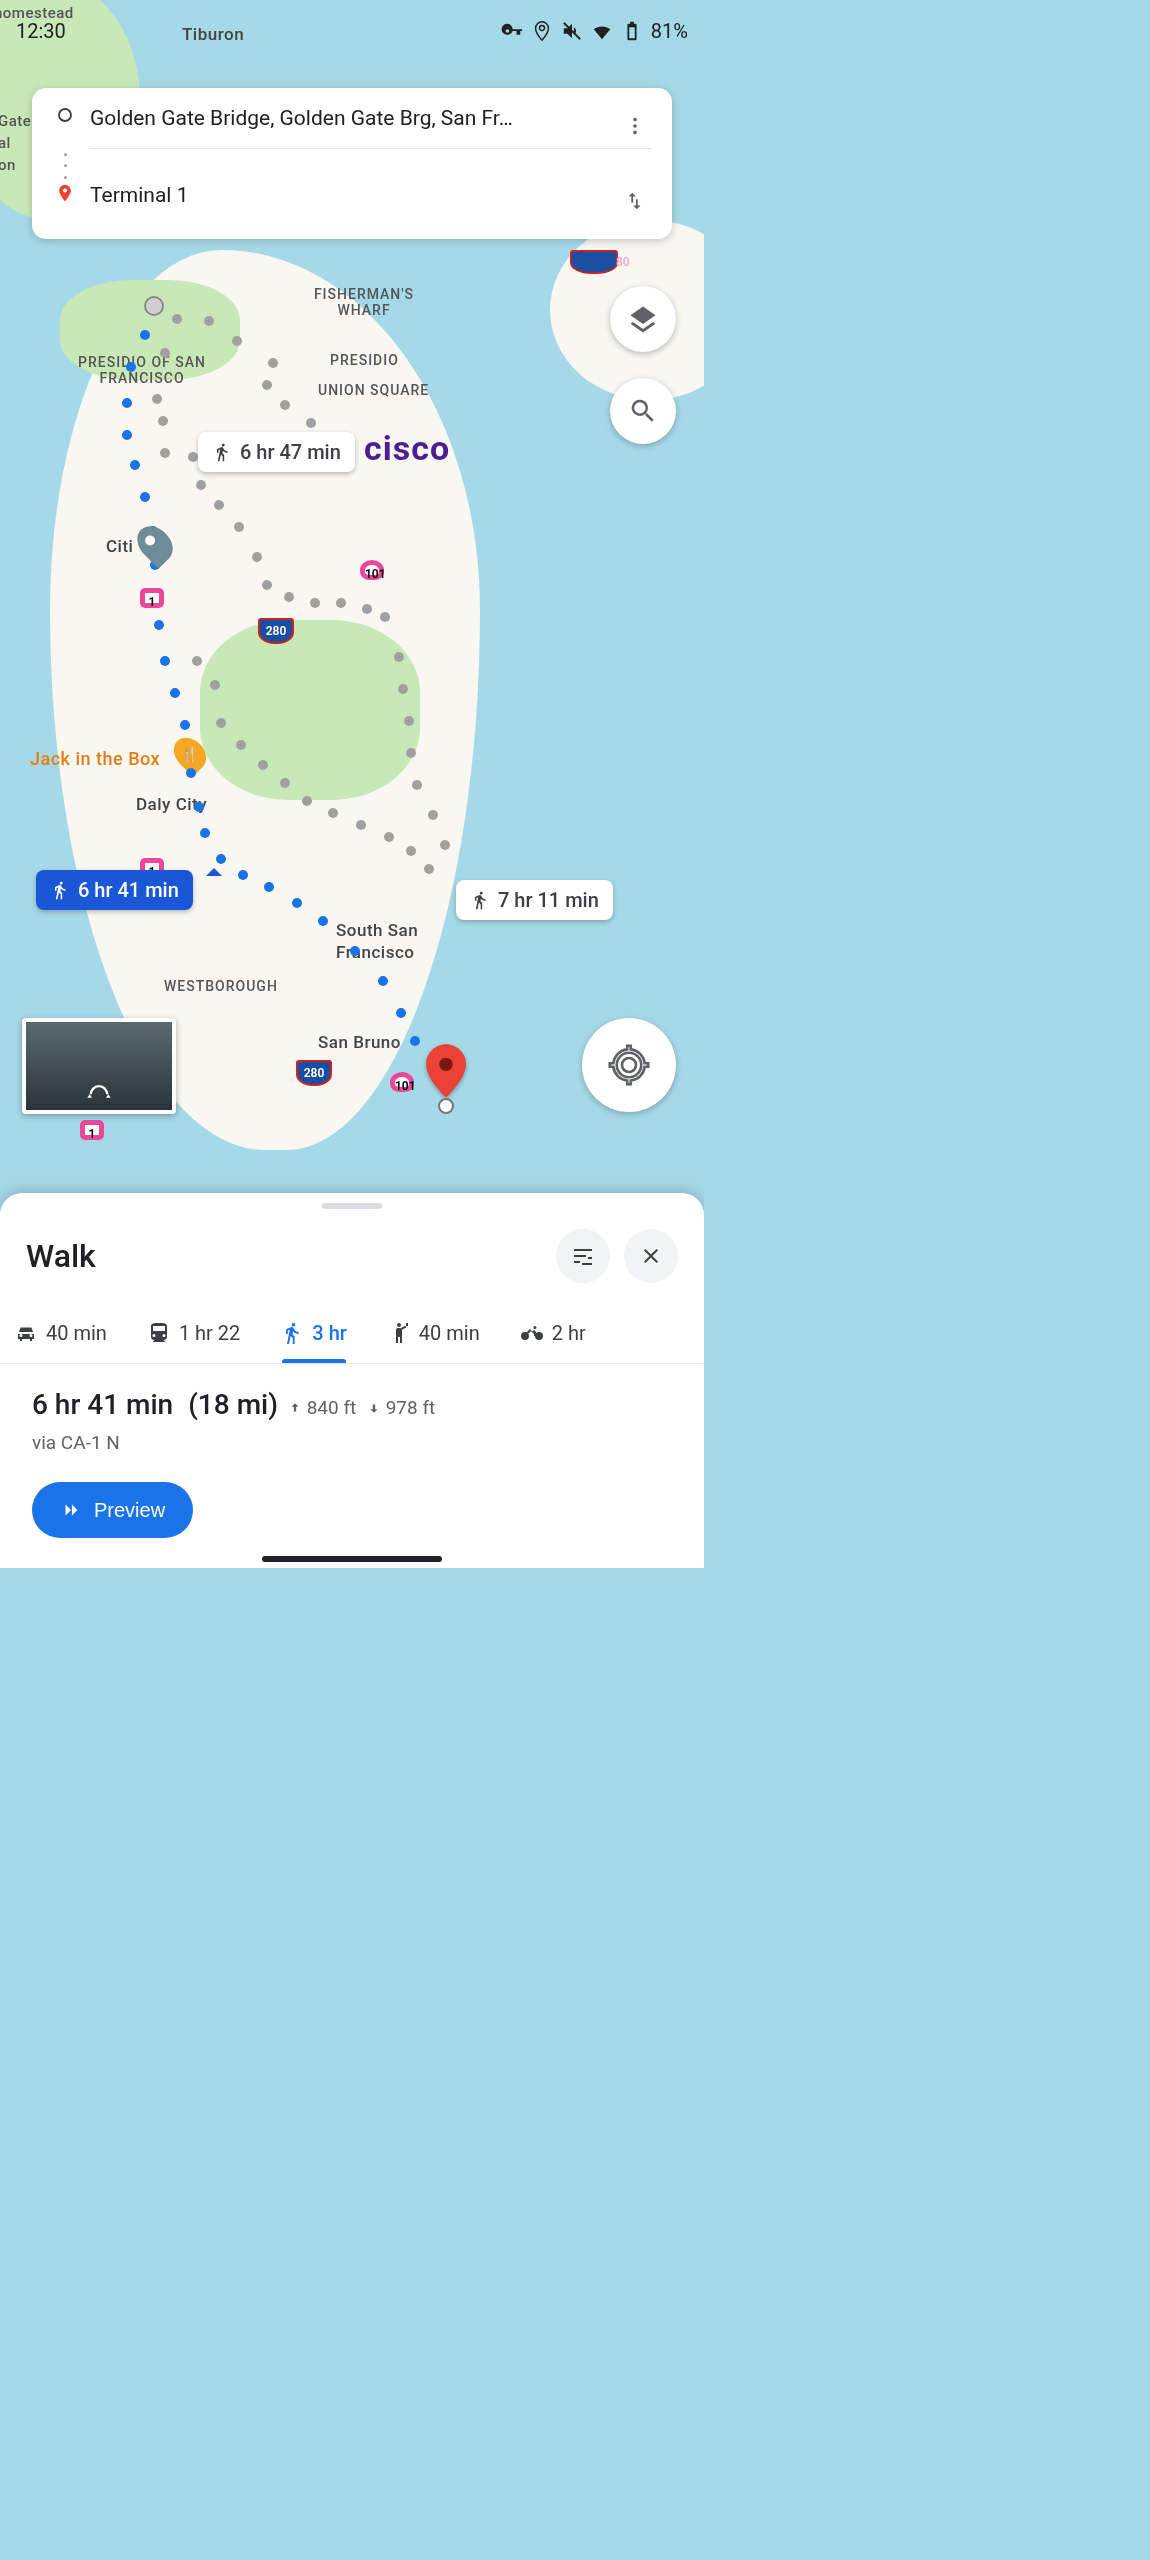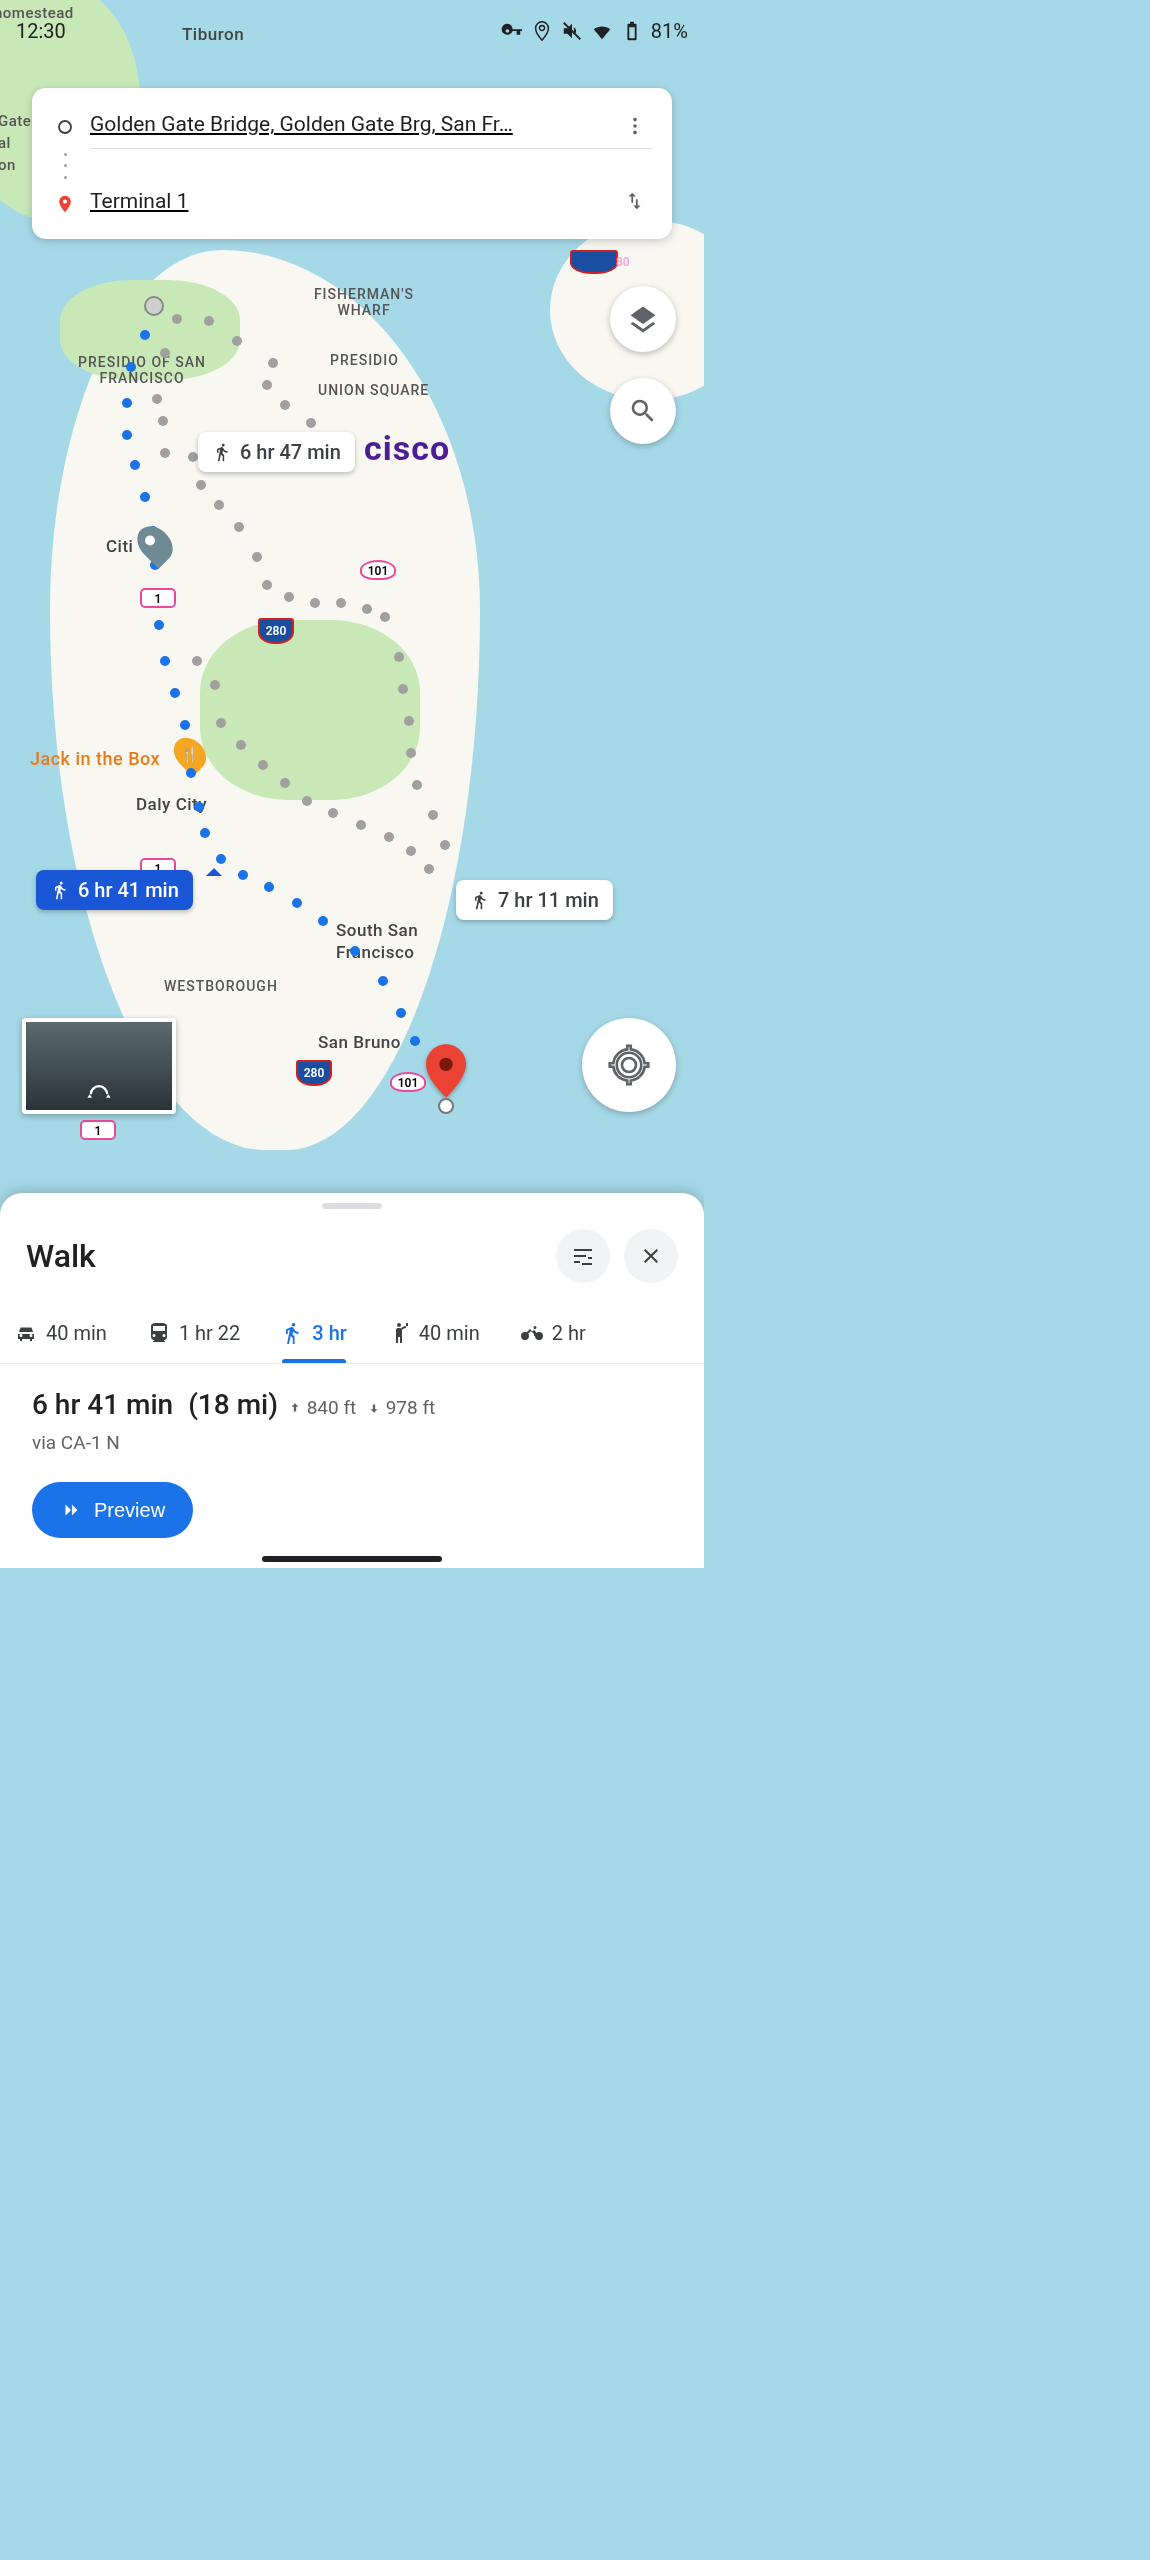--- a/index.html
+++ b/index.html
@@ -49,7 +49,7 @@
 
   
   .dir-card { position: absolute; top: 88px; left: 32px; right: 32px; background: #fff; border-radius: 14px; box-shadow: 0 2px 10px rgba(0,0,0,.2); padding: 18px 20px 14px; z-index: 40; }
-  .dir-row { display: flex; align-items: center; min-height: 42px; text-decoration: underline; }
+  .dir-row { display: flex; align-items: flex-start; min-height: 42px; }
   .dir-row .marker { width: 26px; display:flex; justify-content:center; }
   .dir-row .txt { flex: 1; font-size: 21px; color: #202124; margin-left: 12px; padding-bottom: 6px; white-space: nowrap; overflow: hidden; text-overflow: ellipsis; }
   hr.waypoint-divider { border:none; border-top:1px solid #e0e0e0; margin: 0 0 0 38px; }

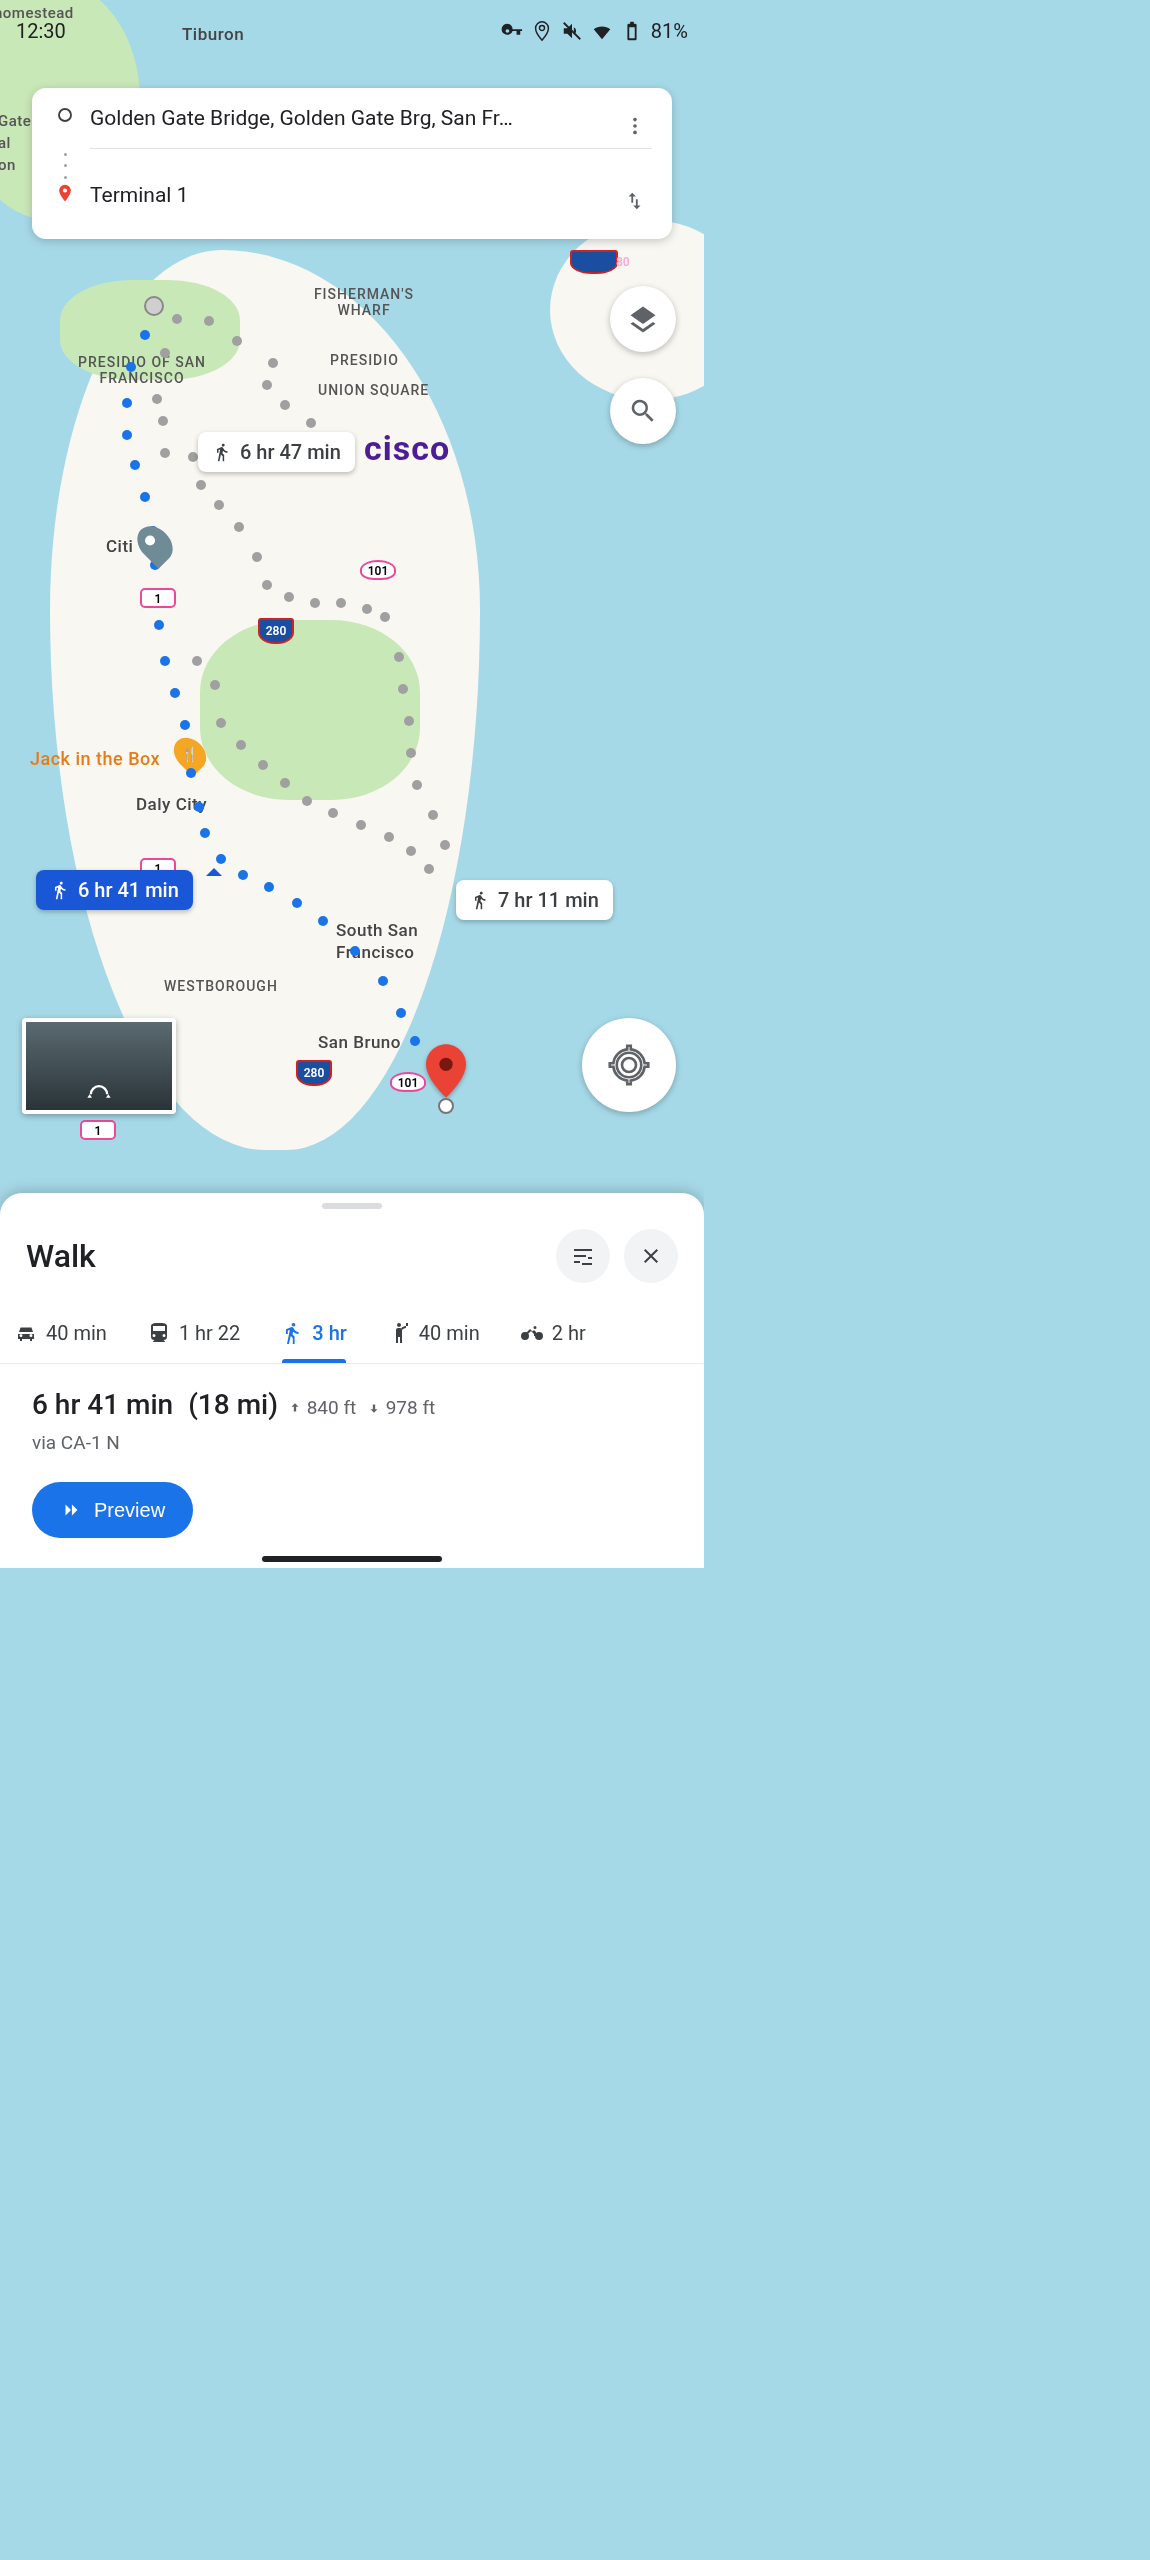--- a/index.html
+++ b/index.html
@@ -19,7 +19,7 @@
   .land.top-right { left: 550px; top: 220px; width: 200px; height: 180px; border-radius: 50%; }
   .land.presidio { left: 60px; top: 280px; width: 180px; height: 100px; background: #c9e8b8; border-radius: 40%; }
   .land.park { left: 200px; top: 620px; width: 220px; height: 180px; background: #c9e8b8; border-radius: 40%; }
-  .hwy { position: absolute; background: #fff; width: 36px; height: 20px; border: 2px solid #ec4899; border-radius: 5px; font-size: 12px; text-align: center; line-height: 18px; font-weight: 600; }
+  .hwy { position: absolute; background: #fff; width: 24px; height: 20px; border: 5px solid #ec4899; border-radius: 5px; font-size: 12px; text-align: center; line-height: 18px; font-weight: 600; }
   .hwy.us { border-radius: 50% 50% 40% 40%; }
   .hwy.i280 { background: #1a4ea0; color: #fff; border: 2px solid #c22; width: 36px; height: 26px; line-height: 22px; border-radius: 3px 3px 45% 45%; }
   .hwy.i80 { background: #1a4ea0; color: #f9a8d4; border: 2px solid #c22; width: 32px; height: 24px; line-height: 20px; border-radius: 3px 3px 45% 45%; padding-left: 44px; }

